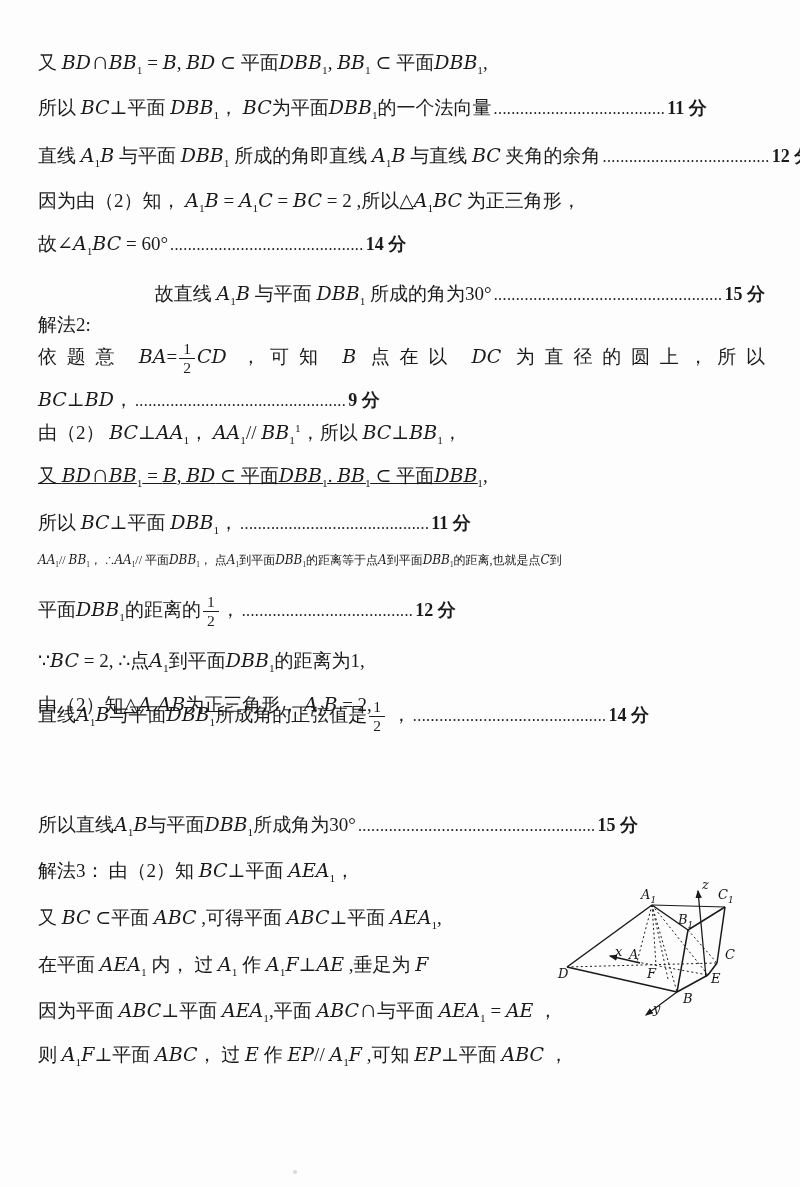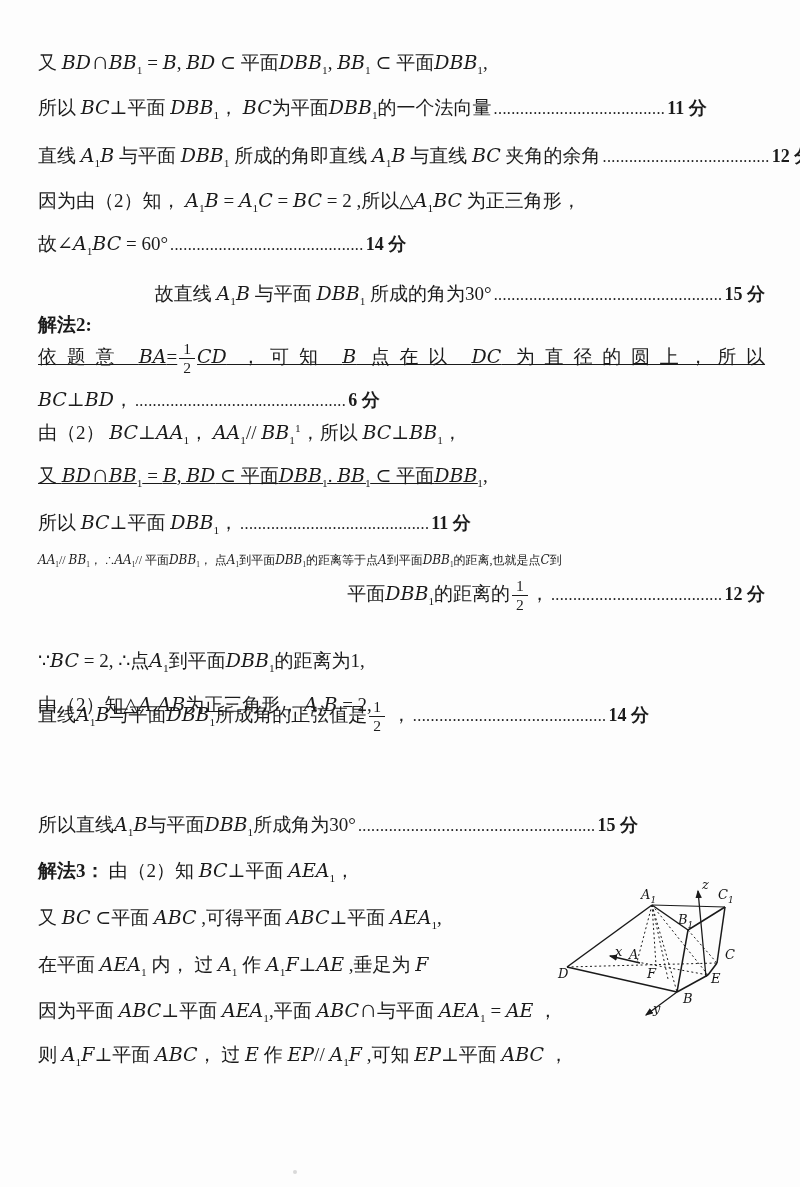--- a/index.html
+++ b/index.html
@@ -19,7 +19,7 @@
   .line sub{font-size:0.6em;font-style:normal;}
   .line sup{font-size:0.6em;font-style:normal;}
   .cap{font-size:1.3em;line-height:0;}
-  b.lead{font-weight:700;margin-right:4px;}
+  b.lead{font-weight:400;margin-right:4px;}
   .leader{font-size:16px;letter-spacing:0.4px;margin:0 2px;color:#222;}
   .score{font-size:18px;font-weight:600;margin-top:40px;}
   .frac{

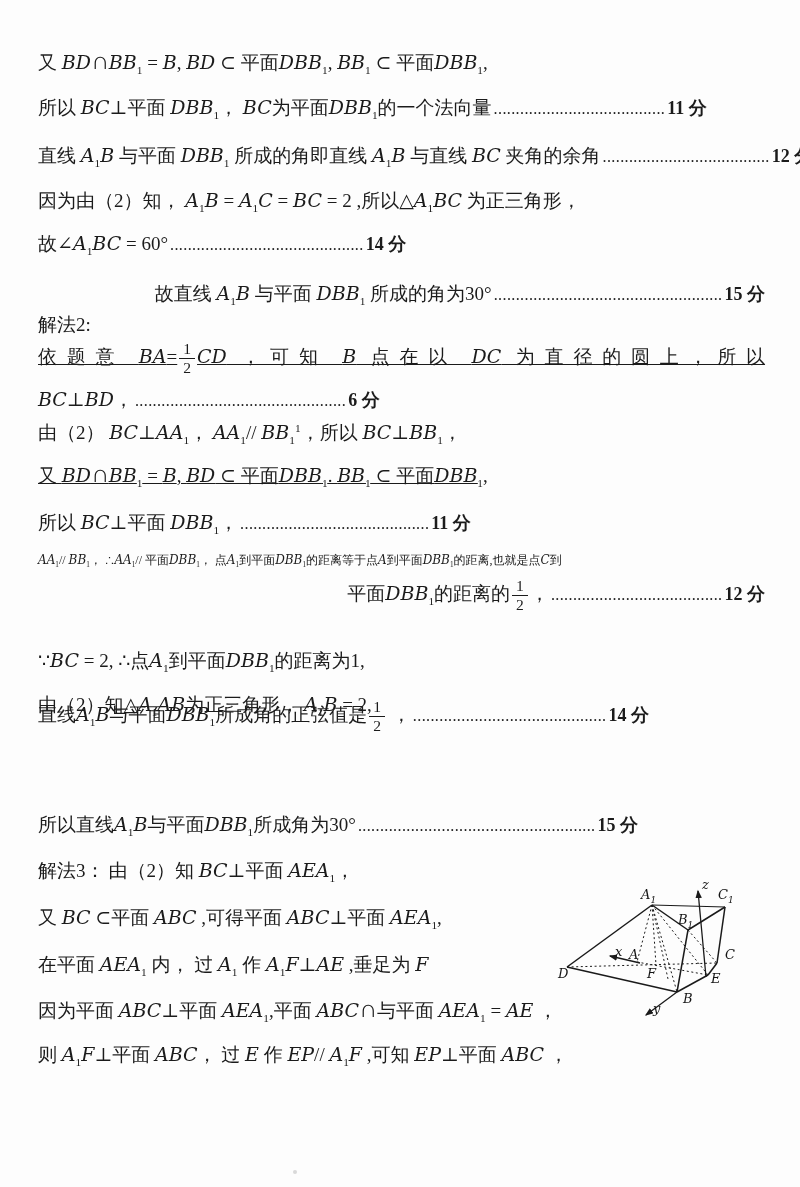--- a/index.html
+++ b/index.html
@@ -100,7 +100,7 @@
     <div class="line" style="top: 231px;"><span>故∠<i>A</i><sub>1</sub><i>BC</i> = 60°</span><span class="leader">............................................</span><span class="score">14 分</span></div>
     <div class="line" style="top: 281px; text-align: right;"><span>故直线 <i>A</i><sub>1</sub><i>B</i> 与平面 <i>DBB</i><sub>1</sub> 所成的角为30°</span><span class="leader">....................................................</span><span class="score">15 分</span></div>
     <div class="line" style="top: 313px;"><b class="lead">解法2:</b></div>
-    <div class="line justify" style="top: 341px; text-decoration: underline;"><span>依题意 <i>BA</i>=<span class="frac">
+    <div class="line justify" style="top: 341px;"><span>依题意 <i>BA</i>=<span class="frac">
           <span class="num">1</span>
           <span class="den">2</span>
         </span><i>CD</i> ，可知 <i>B</i> 点在以 <i>DC</i> 为直径的圆上，所以</span></div>

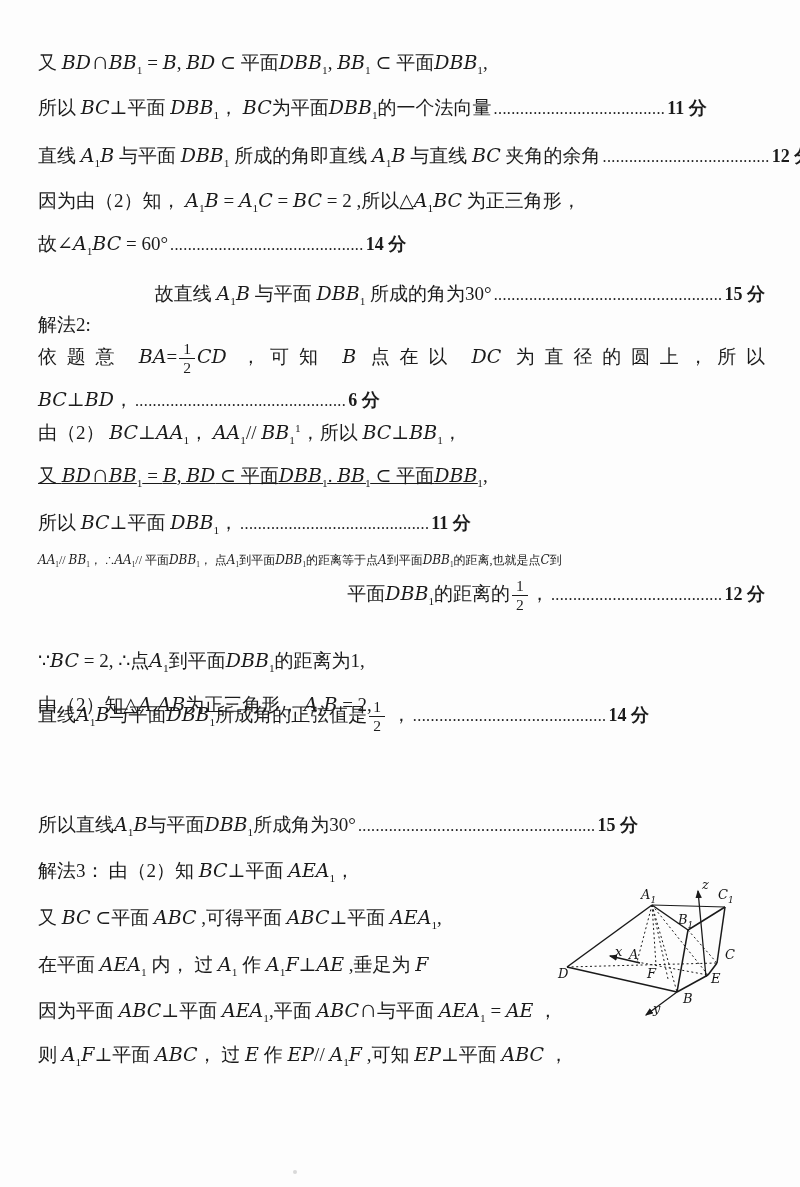--- a/index.html
+++ b/index.html
@@ -104,7 +104,7 @@
           <span class="num">1</span>
           <span class="den">2</span>
         </span><i>CD</i> ，可知 <i>B</i> 点在以 <i>DC</i> 为直径的圆上，所以</span></div>
-    <div class="line" style="top: 387px;"><span><i>BC</i>⊥<i>BD</i>，</span><span class="leader">................................................</span><span class="score">6 分</span></div>
+    <div class="line" style="top: 387px;"><span><i>BC</i>⊥<i>BD</i>，</span><span class="leader">................................................</span><span class="score">9 分</span></div>
     <div class="line" style="top: 420px;"><span>由（2） <i>BC</i>⊥<i>AA</i><sub>1</sub>， <i>AA</i><sub>1</sub>// <i>BB</i><sub>1</sub><sup>1</sup>，所以 <i>BC</i>⊥<i>BB</i><sub>1</sub>，</span></div>
     <div class="line" style="top: 463px; text-decoration: underline;"><span>又 <i>BD</i><span class="cap">∩</span><i>BB</i><sub>1</sub> = <i>B</i>, <i>BD</i> ⊂ 平面<i>DBB</i><sub>1</sub>. <i>BB</i><sub>1</sub> ⊂ 平面<i>DBB</i><sub>1</sub>,</span></div>
     <div class="line" style="top: 510px;"><span>所以 <i>BC</i>⊥平面 <i>DBB</i><sub>1</sub>，</span><span class="leader">...........................................</span><span class="score">11 分</span></div>

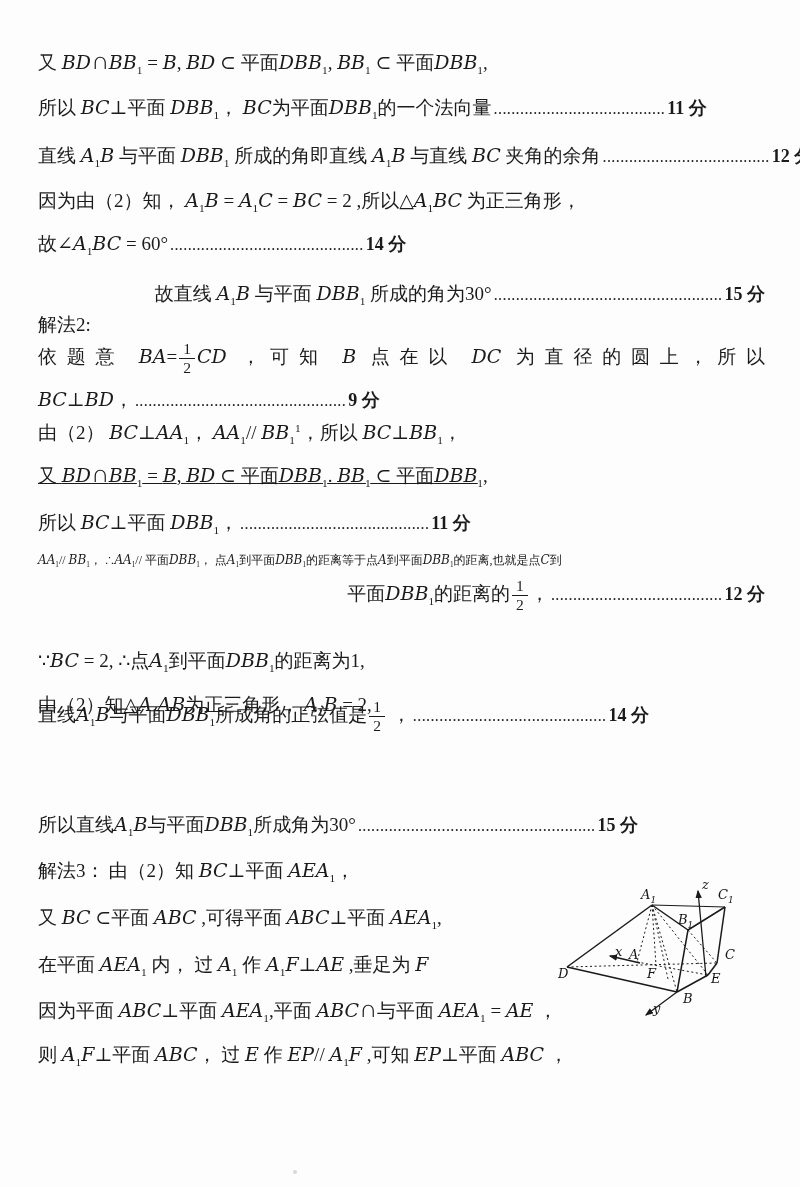--- a/index.html
+++ b/index.html
@@ -109,7 +109,7 @@
     <div class="line" style="top: 463px; text-decoration: underline;"><span>又 <i>BD</i><span class="cap">∩</span><i>BB</i><sub>1</sub> = <i>B</i>, <i>BD</i> ⊂ 平面<i>DBB</i><sub>1</sub>. <i>BB</i><sub>1</sub> ⊂ 平面<i>DBB</i><sub>1</sub>,</span></div>
     <div class="line" style="top: 510px;"><span>所以 <i>BC</i>⊥平面 <i>DBB</i><sub>1</sub>，</span><span class="leader">...........................................</span><span class="score">11 分</span></div>
     <div class="line" style="top: 553px; font-size: 12px;"><span><i>AA</i><sub>1</sub>// <i>BB</i><sub>1</sub>， ∴<i>AA</i><sub>1</sub>// 平面<i>DBB</i><sub>1</sub>， 点<i>A</i><sub>1</sub>到平面<i>DBB</i><sub>1</sub>的距离等于点<i>A</i>到平面<i>DBB</i><sub>1</sub>的距离,也就是点<i>C</i>到</span></div>
-    <div class="line" style="top: 578px; text-align: right;"><span>平面<i>DBB</i><sub>1</sub>的距离的<span class="frac">
+    <div class="line" style="top: 594px;"><span>平面<i>DBB</i><sub>1</sub>的距离的<span class="frac">
           <span class="num">1</span>
           <span class="den">2</span>
         </span>，</span><span class="leader">.......................................</span><span class="score">12 分</span></div>

